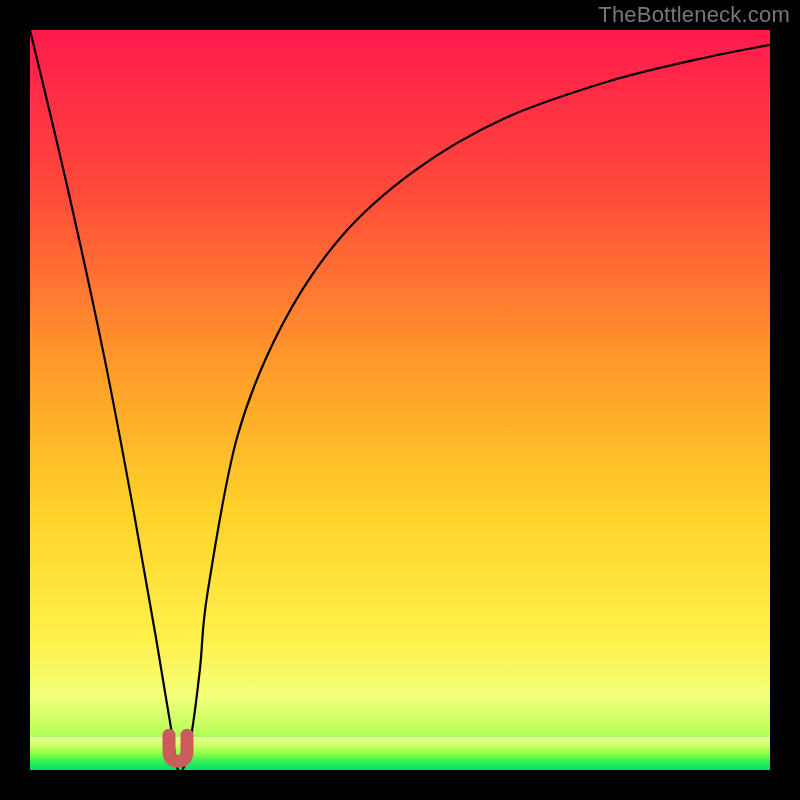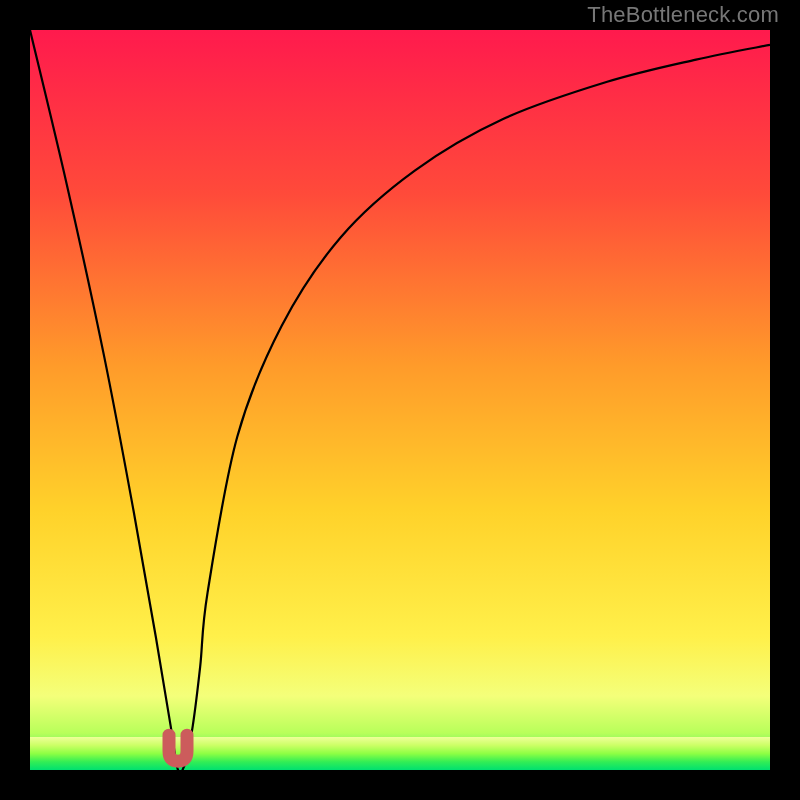--- a/index.html
+++ b/index.html
@@ -20,7 +20,7 @@
   .attribution {
     position: absolute;
     top: 2px;
-    right: 21px;
+    right: 10px;
     color: #777;
     font-size: 22px;
     letter-spacing: 0.2px;

